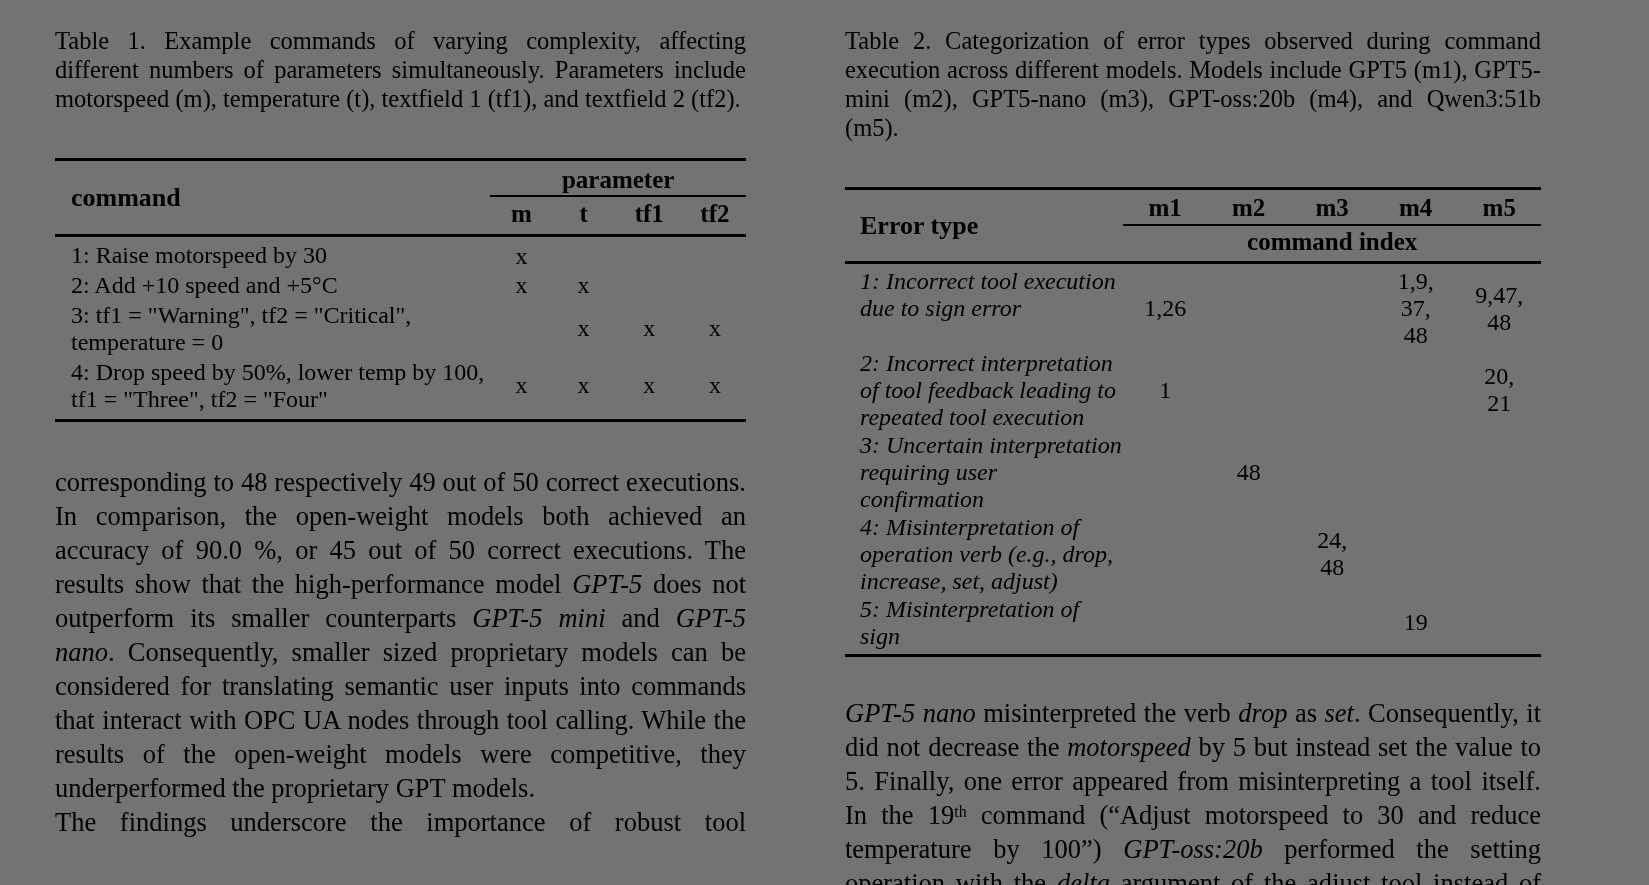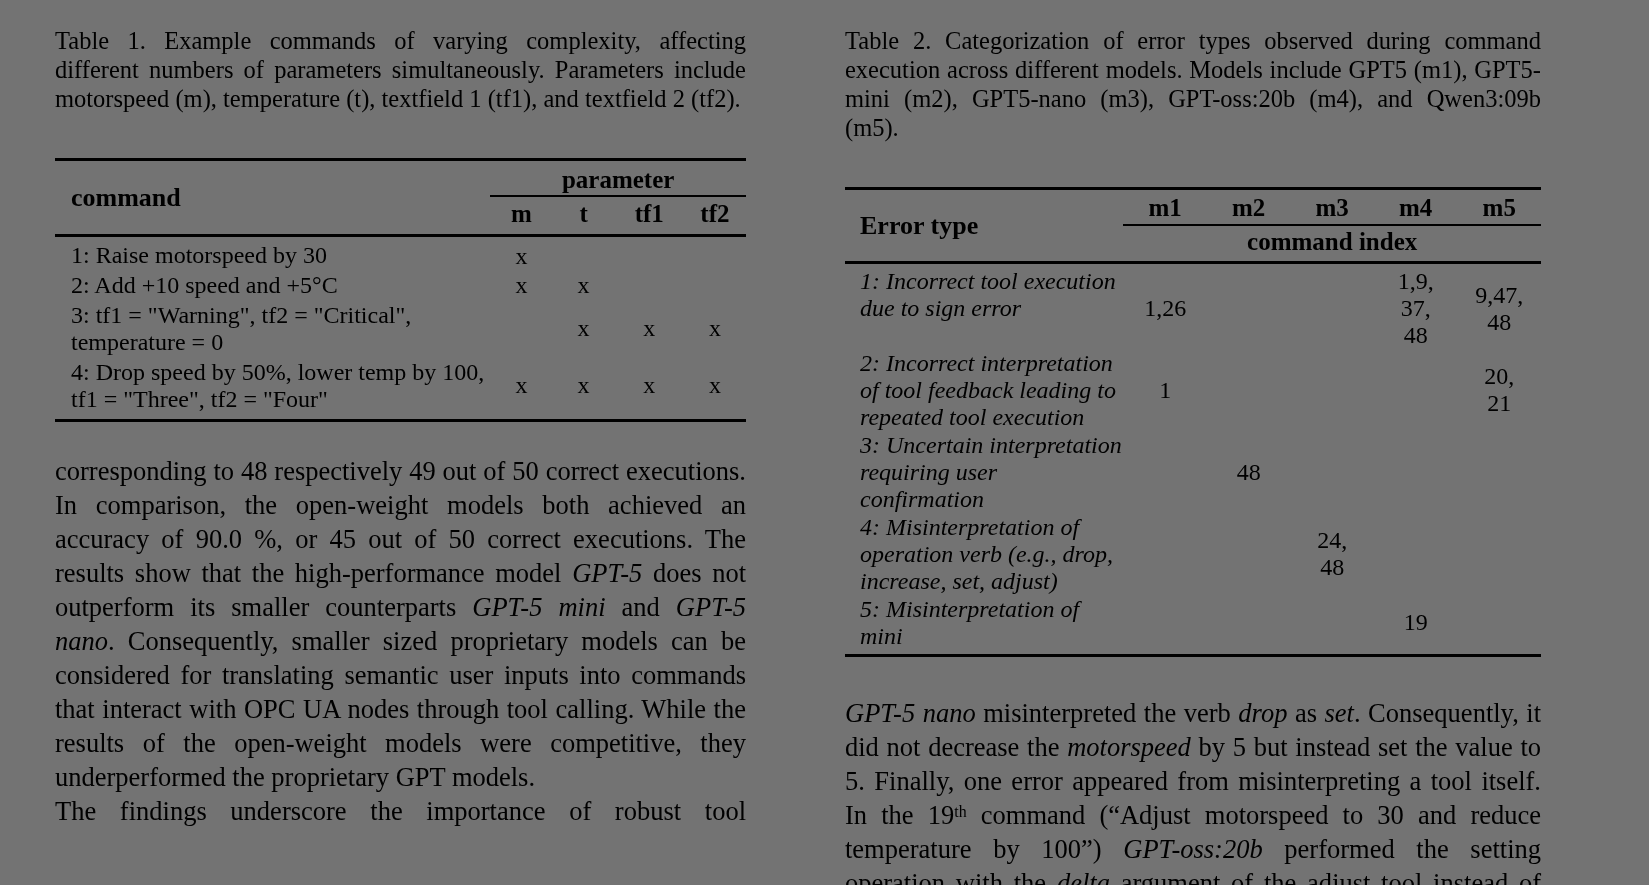--- a/index.html
+++ b/index.html
@@ -171,7 +171,7 @@
 
   <div class="col col-right">
 
-    <p class="caption">Table 2. Categorization of error types observed during command execution across different models. Models include GPT5 (m1), GPT5-mini (m2), GPT5-nano (m3), GPT-oss:20b (m4), and Qwen3:09b (m5).</p>
+    <p class="caption">Table 2. Categorization of error types observed during command execution across different models. Models include GPT5 (m1), GPT5-mini (m2), GPT5-nano (m3), GPT-oss:20b (m4), and Qwen3:51b (m5).</p>
 
     <table class="paper-table t2">
       <colgroup>

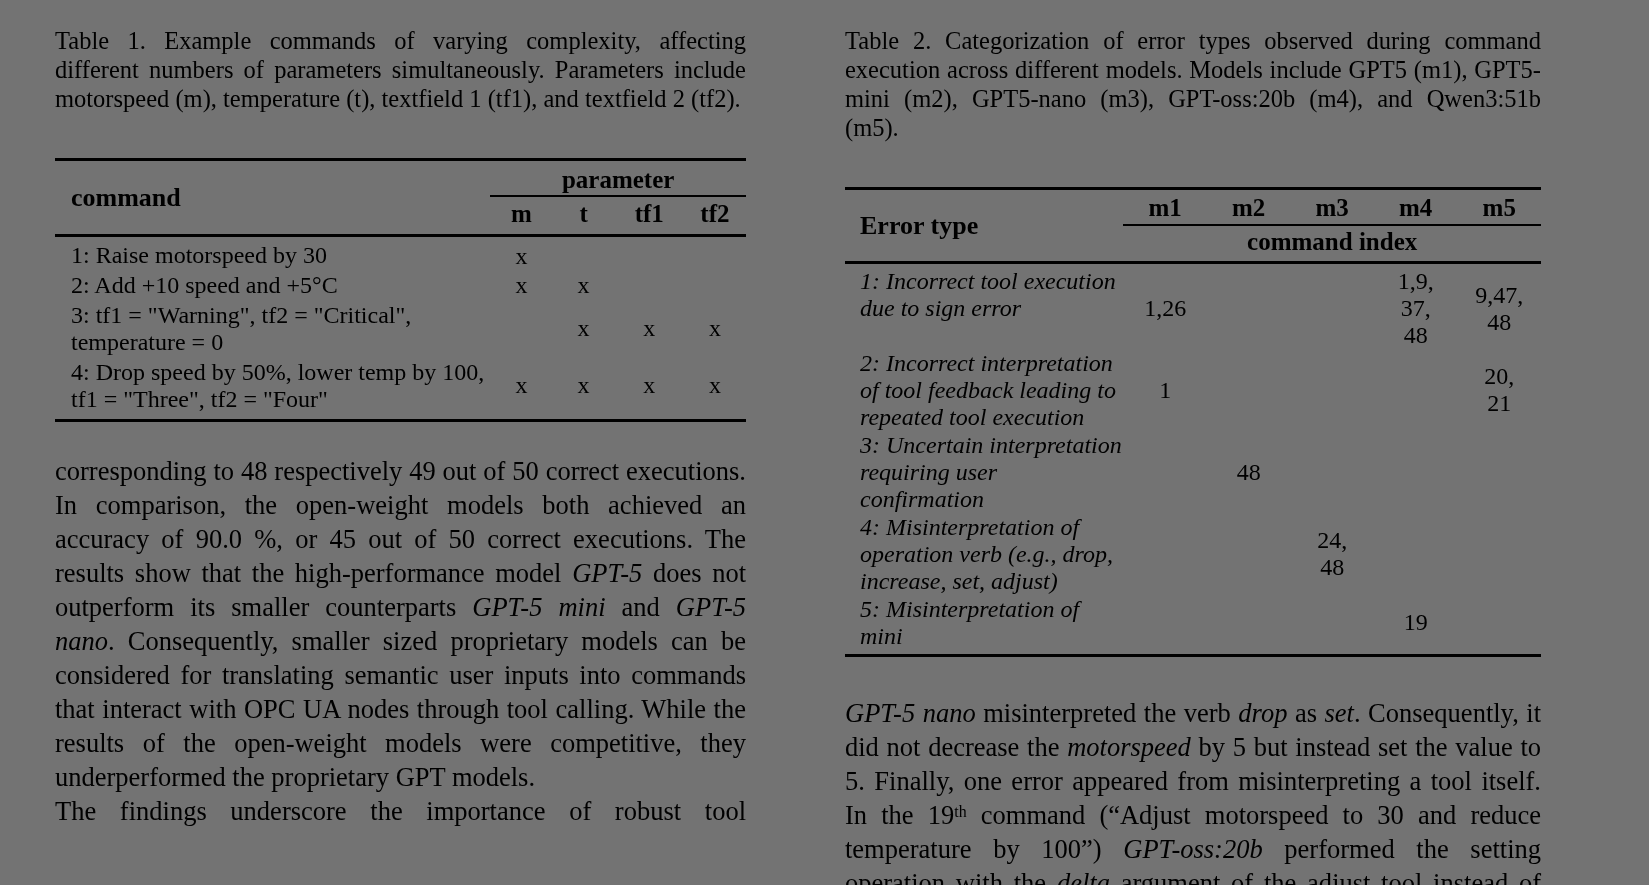--- a/index.html
+++ b/index.html
@@ -90,7 +90,7 @@
     line-height: 34px;
     text-align: justify;
   }
-  .col-left  .p1 { margin-top: 32px; }
+  .col-left  .p1 { margin-top: 43px; }
   .col-left  .p2 { margin-top: 0; text-align-last: justify; }
   .col-right .p1 { margin-top: 39px; text-align-last: justify; }
   .it { font-style: italic; }

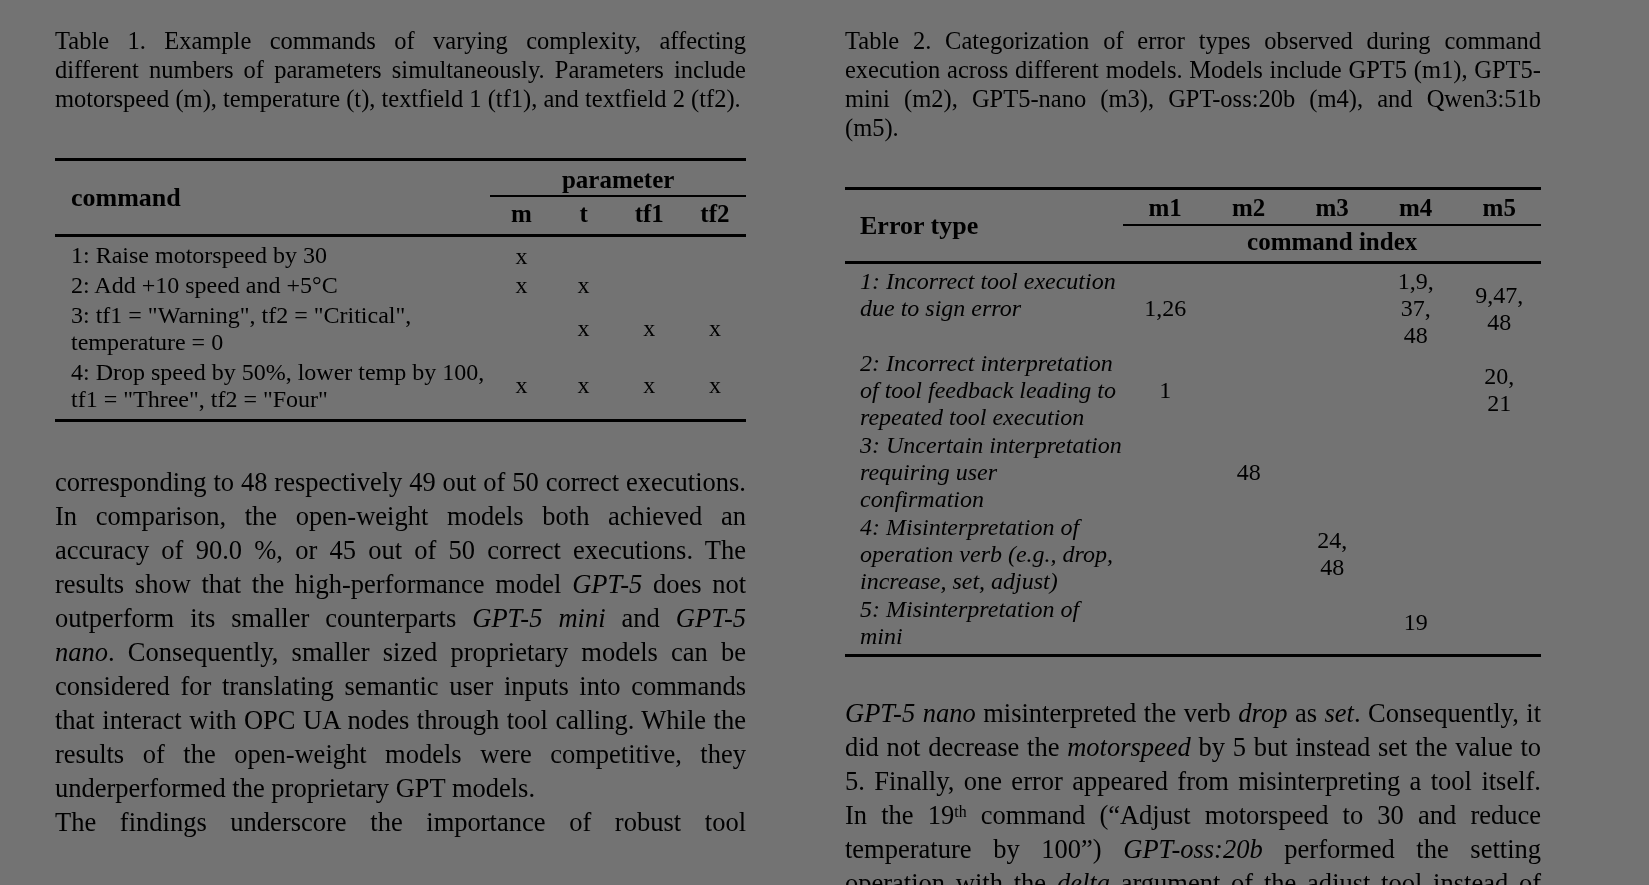--- a/index.html
+++ b/index.html
@@ -240,7 +240,7 @@
           <td class="val"></td>
         </tr>
         <tr>
-          <td class="err">5: Misinterpretation of mini</td>
+          <td class="err">5: Misinterpretation of sign</td>
           <td class="val"></td>
           <td class="val"></td>
           <td class="val"></td>

